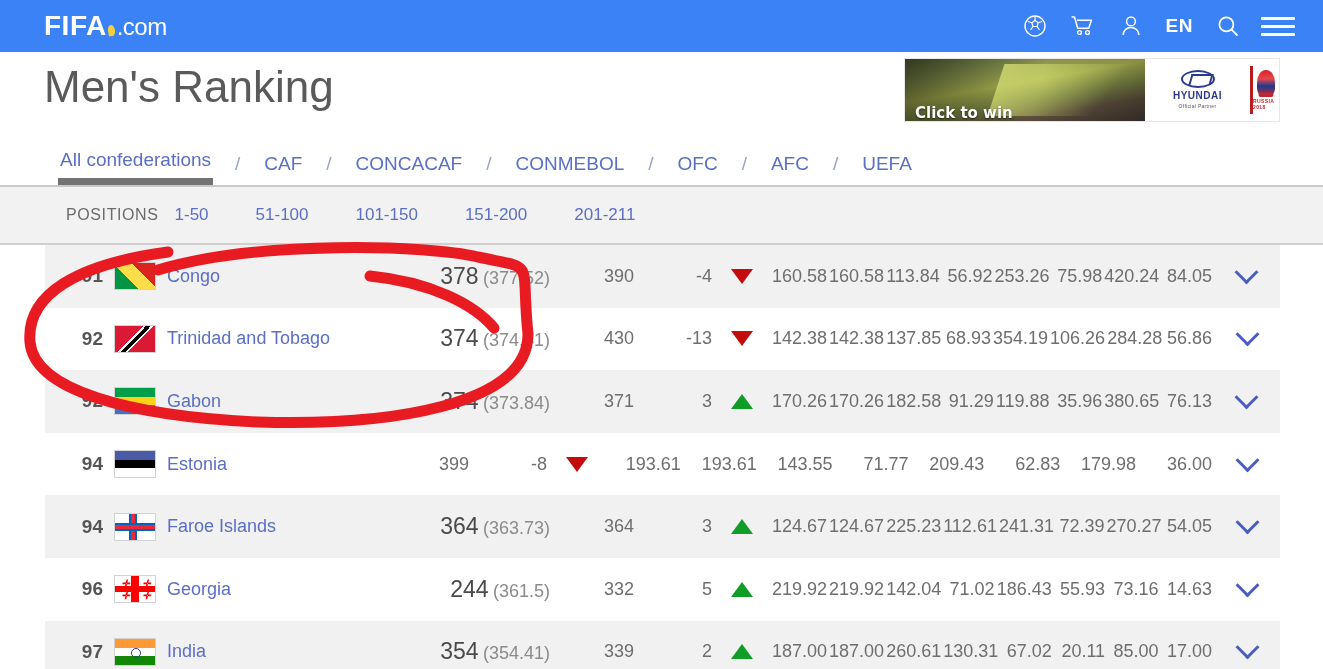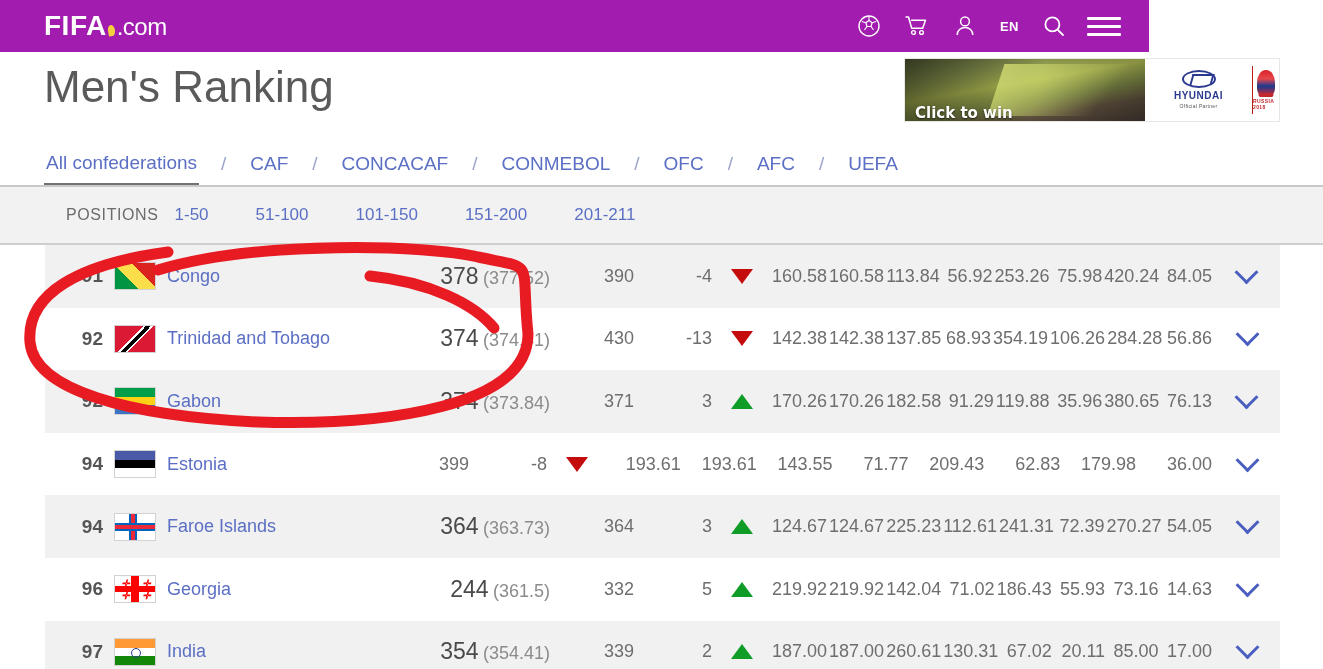--- a/index.html
+++ b/index.html
@@ -13,8 +13,8 @@
 
   
   .topbar {
-    position: absolute; left: 0; top: 0; width: 1149px; height: 52px;
-    background: #a21caf; display: flex; align-items: center;
+    position: absolute; left: 0; top: 0; width: 1323px; height: 52px;
+    background: #3b82f6; display: flex; align-items: center;
   }
   .brand {
     margin-left: 44px; display: flex; align-items: baseline;

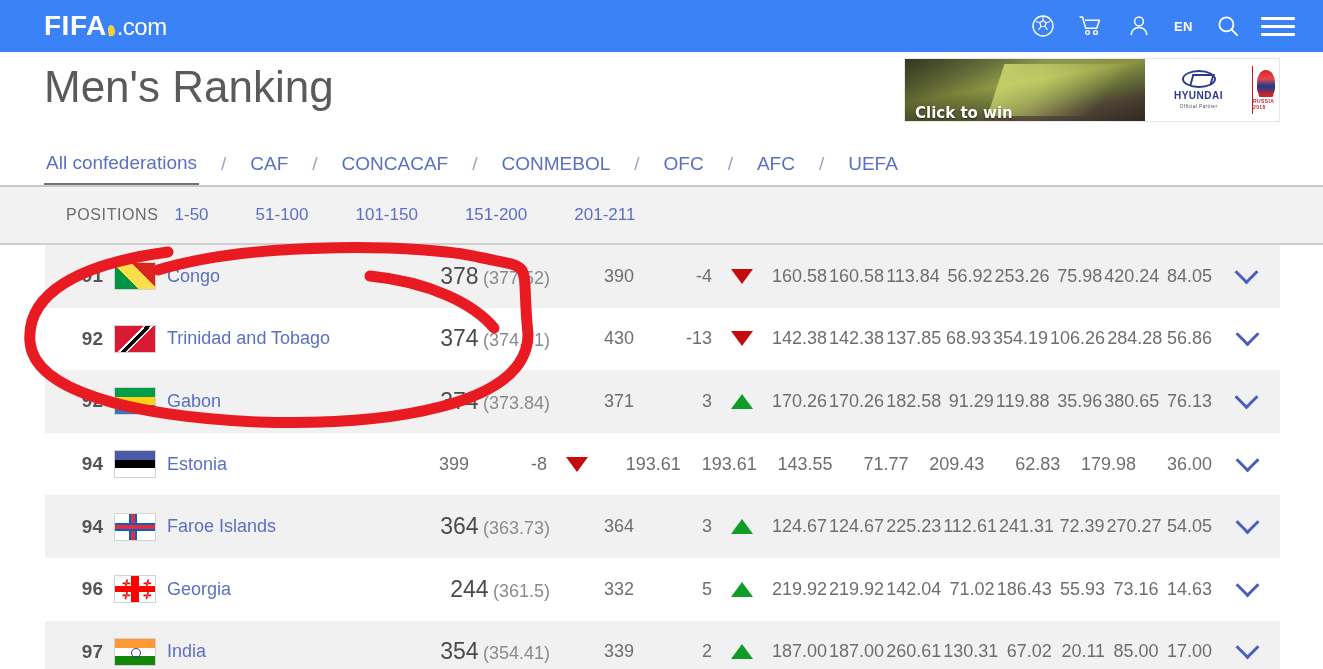--- a/index.html
+++ b/index.html
@@ -30,7 +30,7 @@
 
   .topnav { margin-left: auto; margin-right: 28px; display: flex; align-items: center; gap: 18px; }
   .topnav .ic { width: 30px; height: 30px; display: flex; align-items: center; justify-content: center; cursor: pointer; }
-  .topnav .lang { color: #fff; font-size: 13px; font-weight: 600; letter-spacing: .5px; cursor: pointer; padding: 0 2px; }
+  .topnav .lang { color: #fff; font-size: 19px; font-weight: 600; letter-spacing: .5px; cursor: pointer; padding: 0 2px; }
   .burger { width: 34px; display: flex; flex-direction: column; gap: 5px; cursor: pointer; }
   .burger i { display: block; height: 3px; background: #fff; border-radius: 1px; }
 

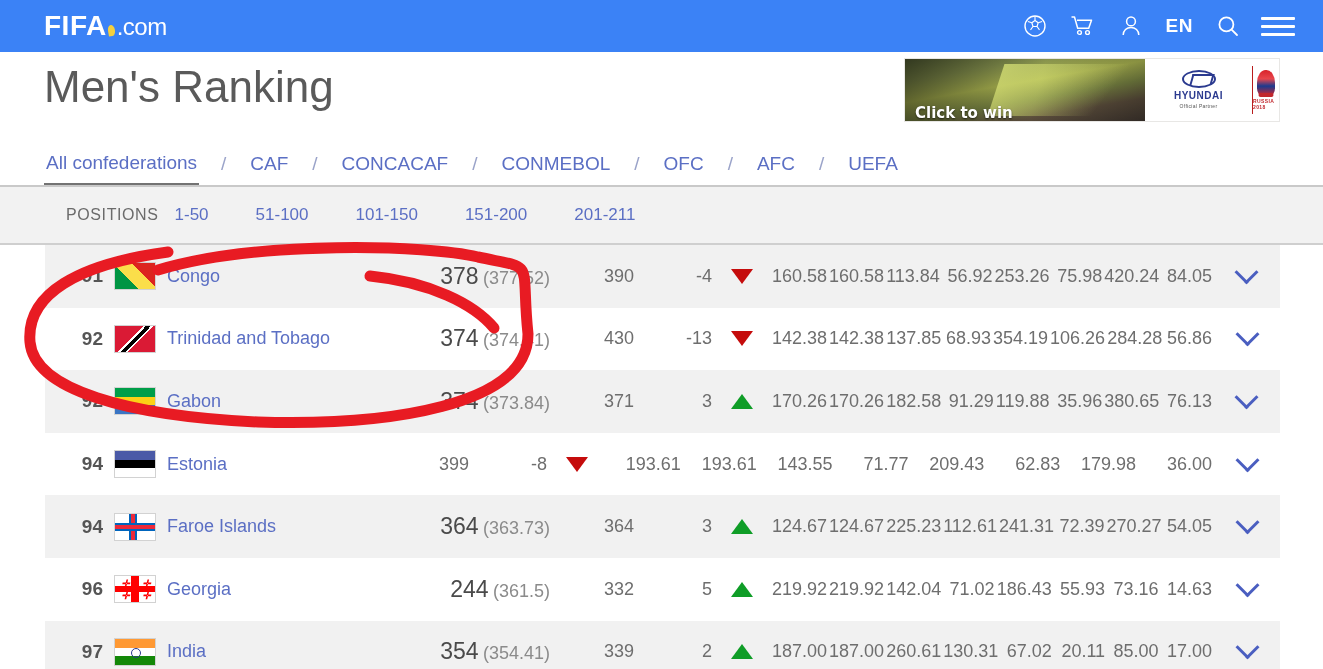--- a/index.html
+++ b/index.html
@@ -65,7 +65,7 @@
   .ad-right { flex: 1; display: flex; align-items: center; background: #ffffff; }
   .ad-hyundai {
     width: 108px; display: flex; flex-direction: column; align-items: center; justify-content: center;
-    border-right: 1px solid #b91c1c; height: 78%;
+    border-right: 3px solid #b91c1c; height: 78%;
   }
   .hy-logo {
     width: 34px; height: 18px; border: 2.5px solid #2b3a8f; border-radius: 50%;

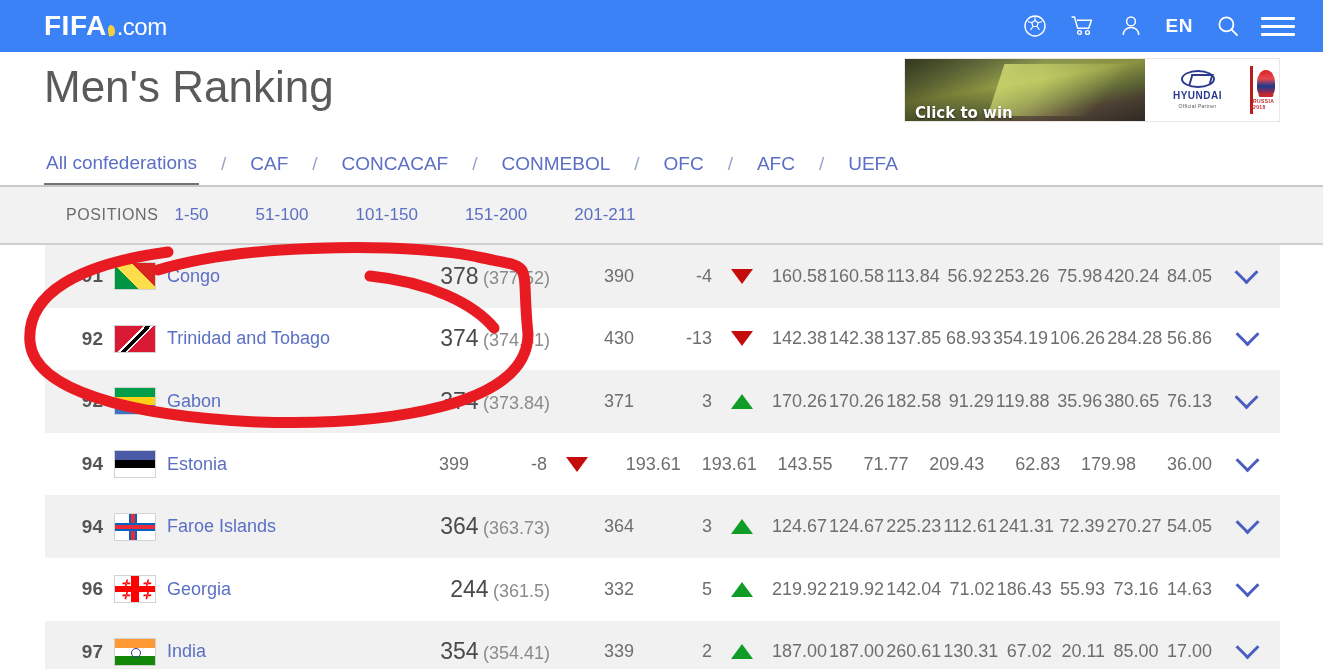--- a/index.html
+++ b/index.html
@@ -99,7 +99,7 @@
     height: 44px; display: flex; align-items: center; padding: 0 2px;
   }
   .confed .sep { color: #9aa3c9; font-size: 19px; margin: 0 22px; user-select: none; }
-  .confed a.active { border-bottom: 3px solid #737373; }
+  .confed a.active { border-bottom: 8px solid #737373; margin-left: 14px; }
 
   .hr-line { position: absolute; left: 0; top: 185px; width: 1323px; height: 2px; background: #c9c9c9; }
 

